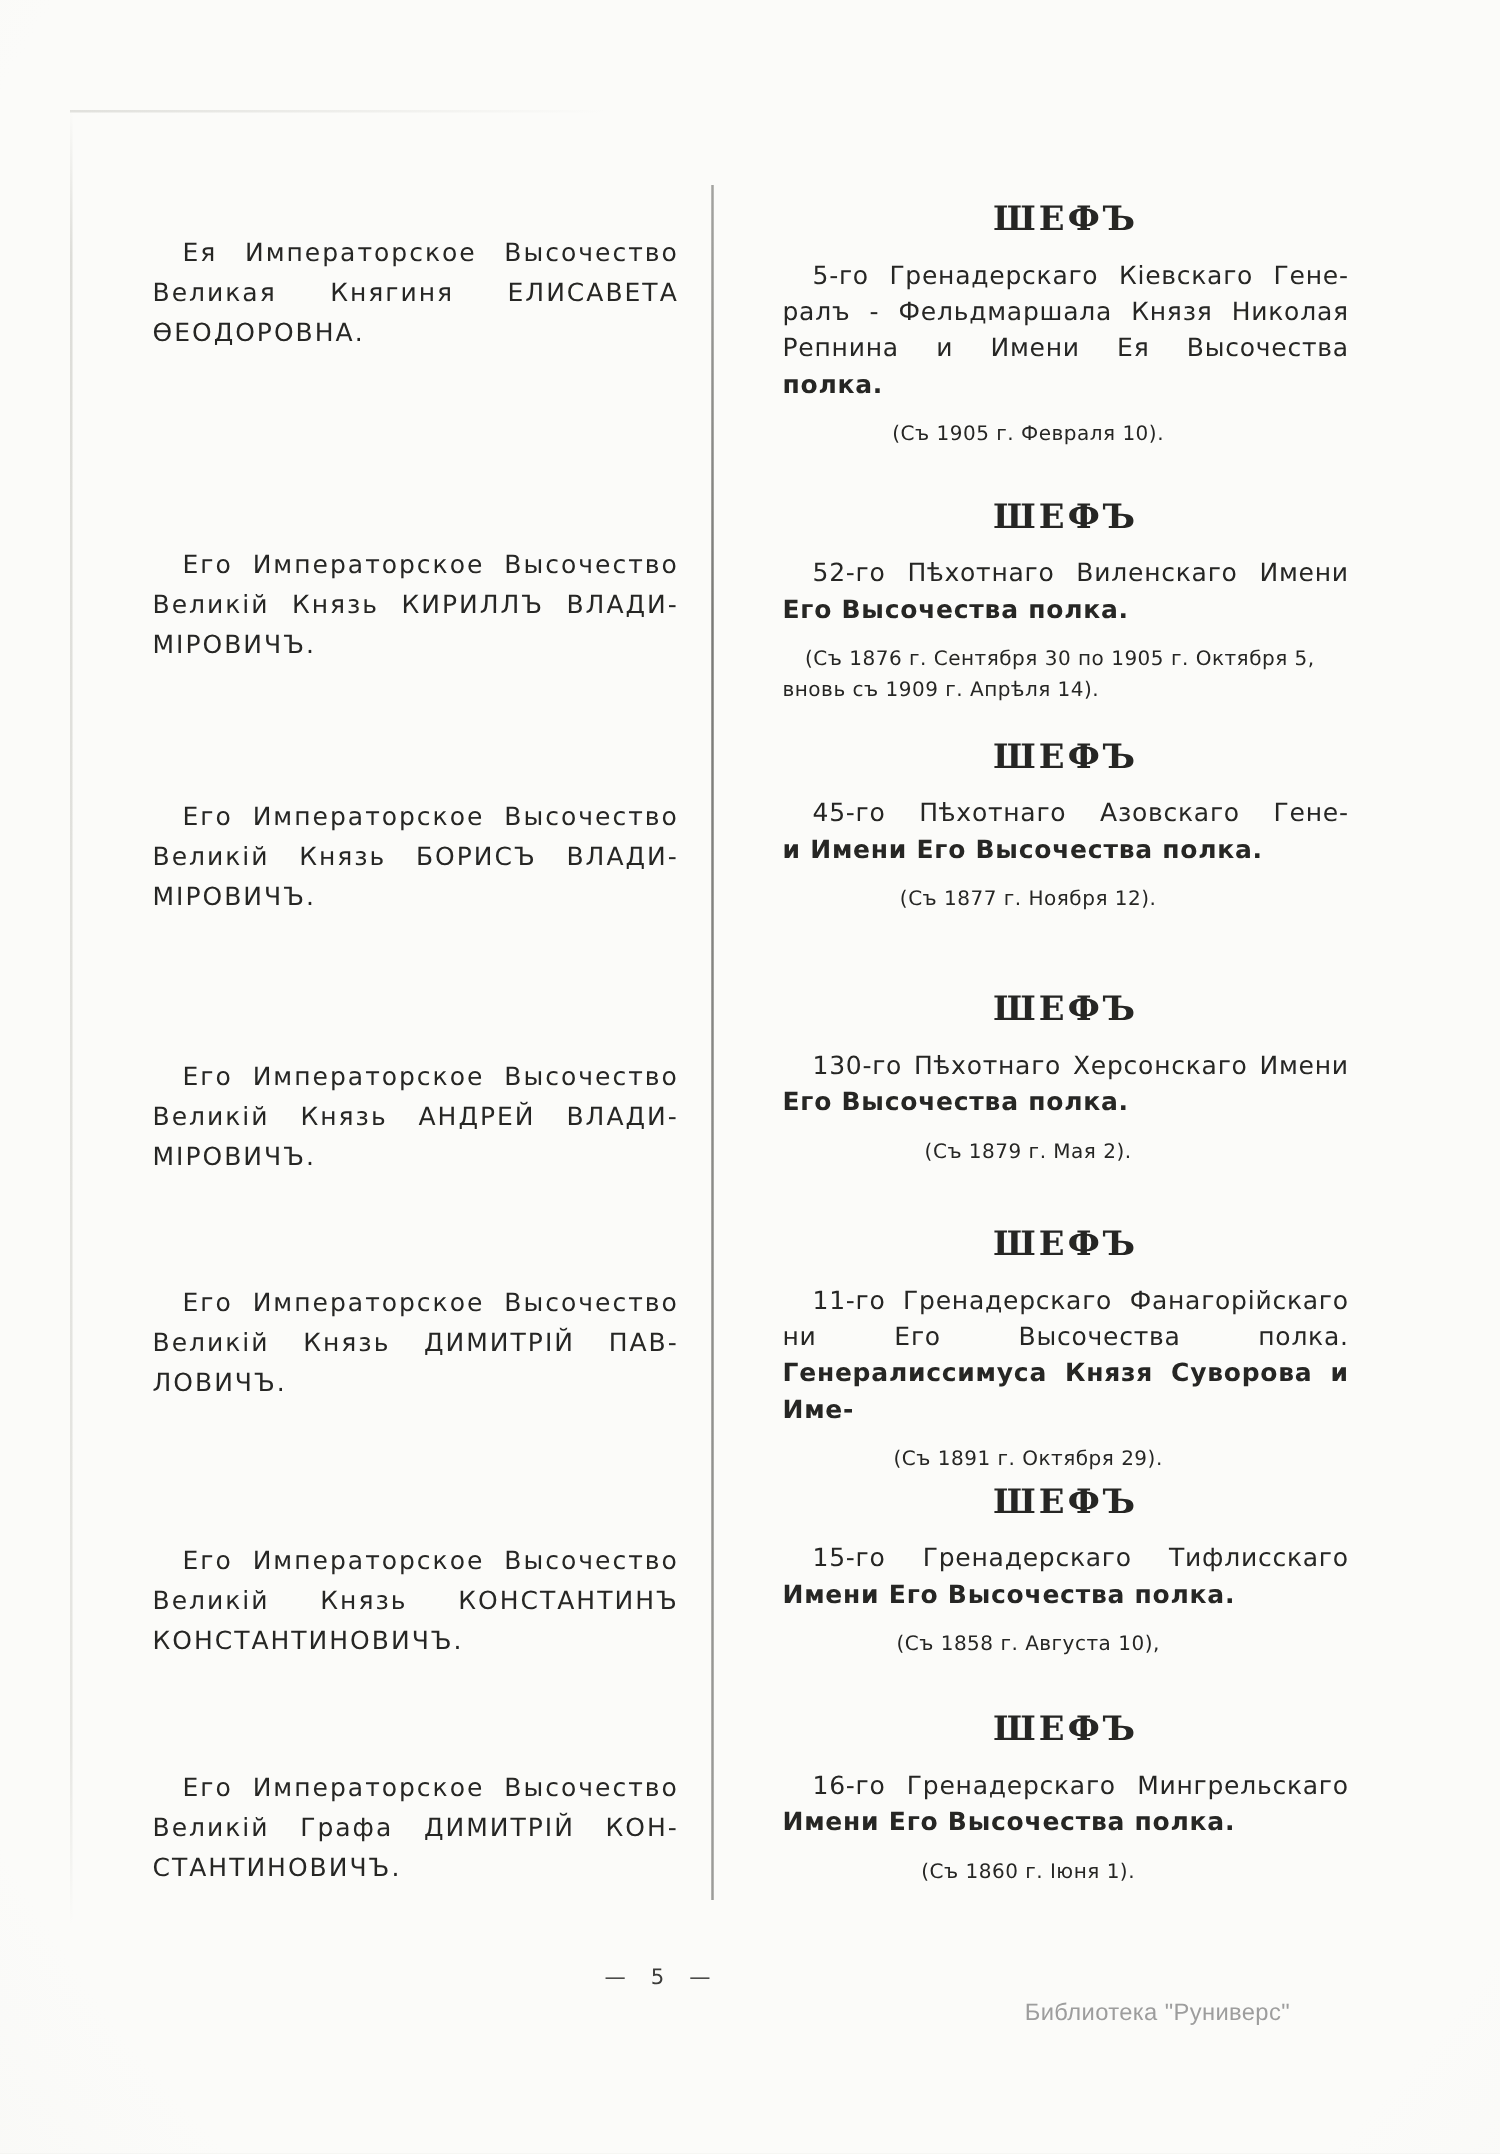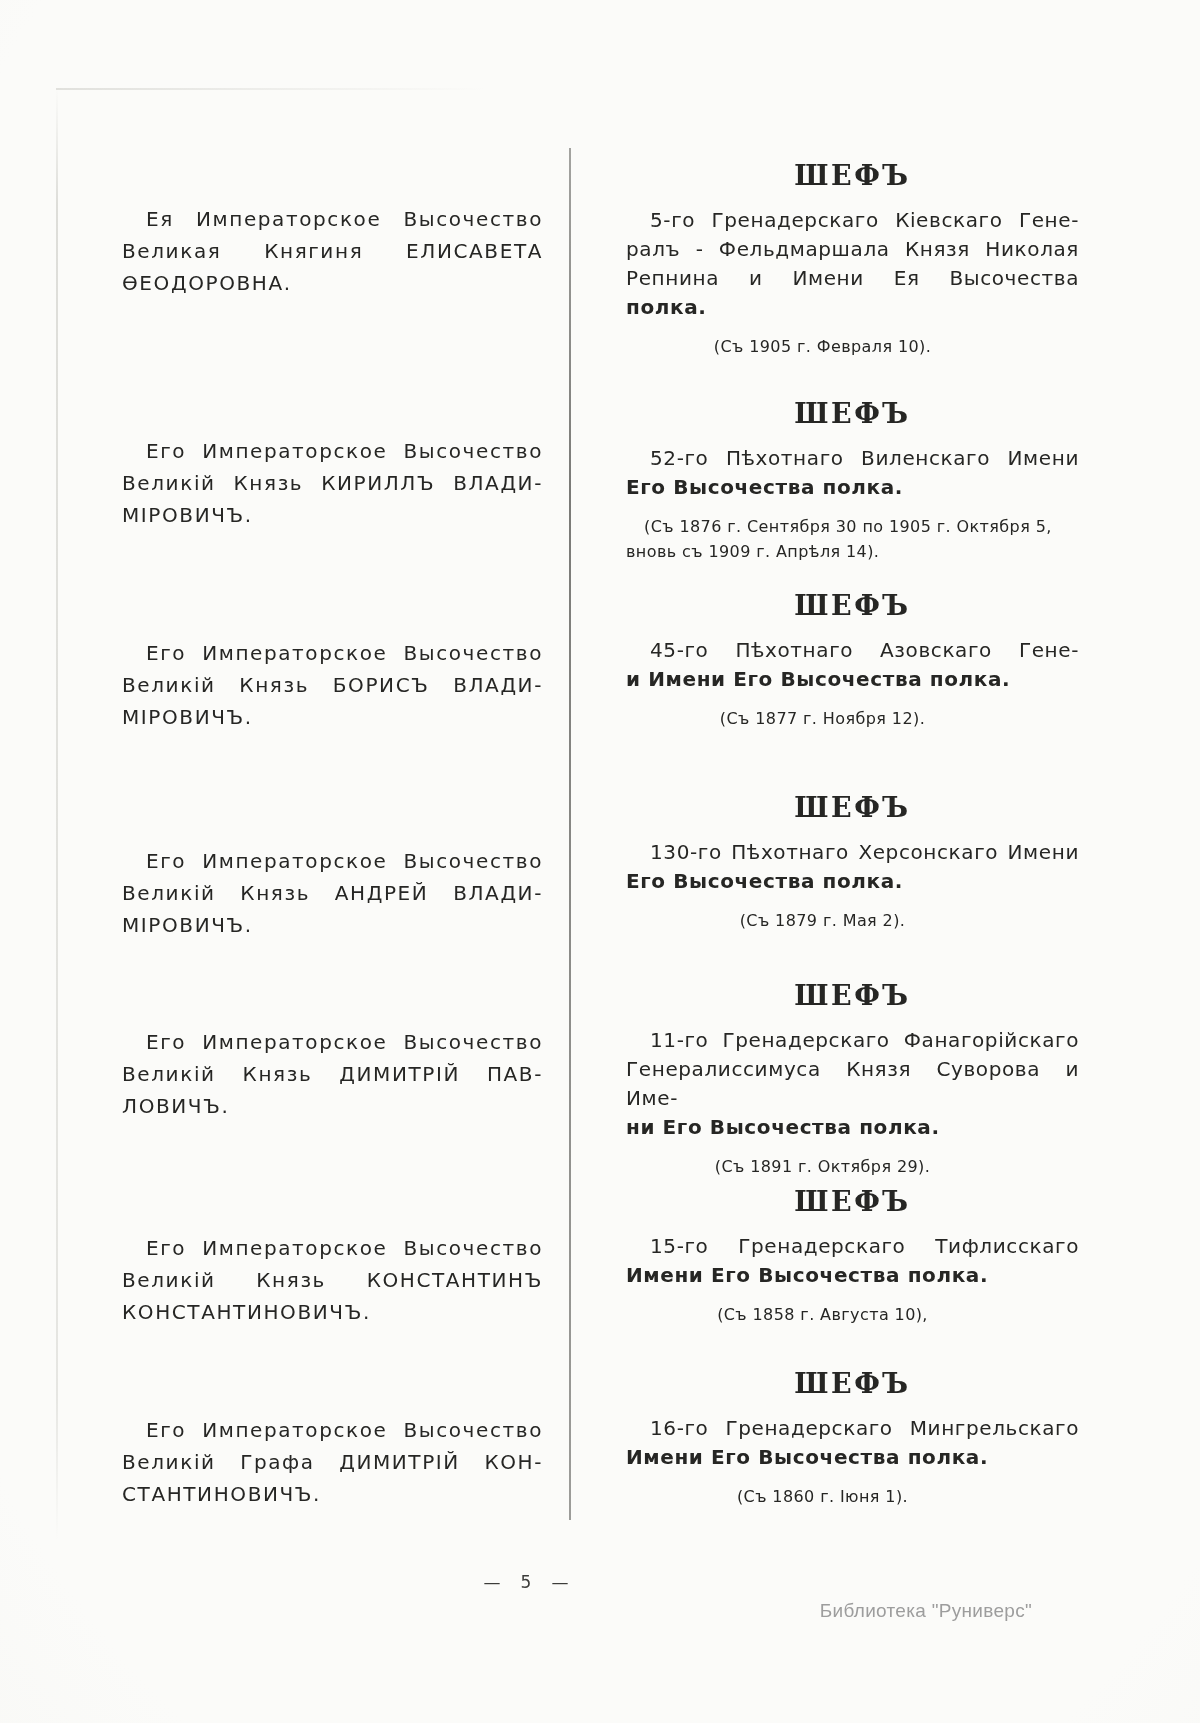--- a/index.html
+++ b/index.html
@@ -52,7 +52,7 @@
   <div class="edge-left"></div>
   <div class="divider"></div>
 
-  <div class="patron" style="top:203px">
+  <div class="patron" style="top:186px">
     <div class="pline first">Ея Императорское Высочество</div>
     <div class="pline">Великая Княгиня ЕЛИСАВЕТА</div>
     <div class="pline">ѲЕОДОРОВНА.</div>

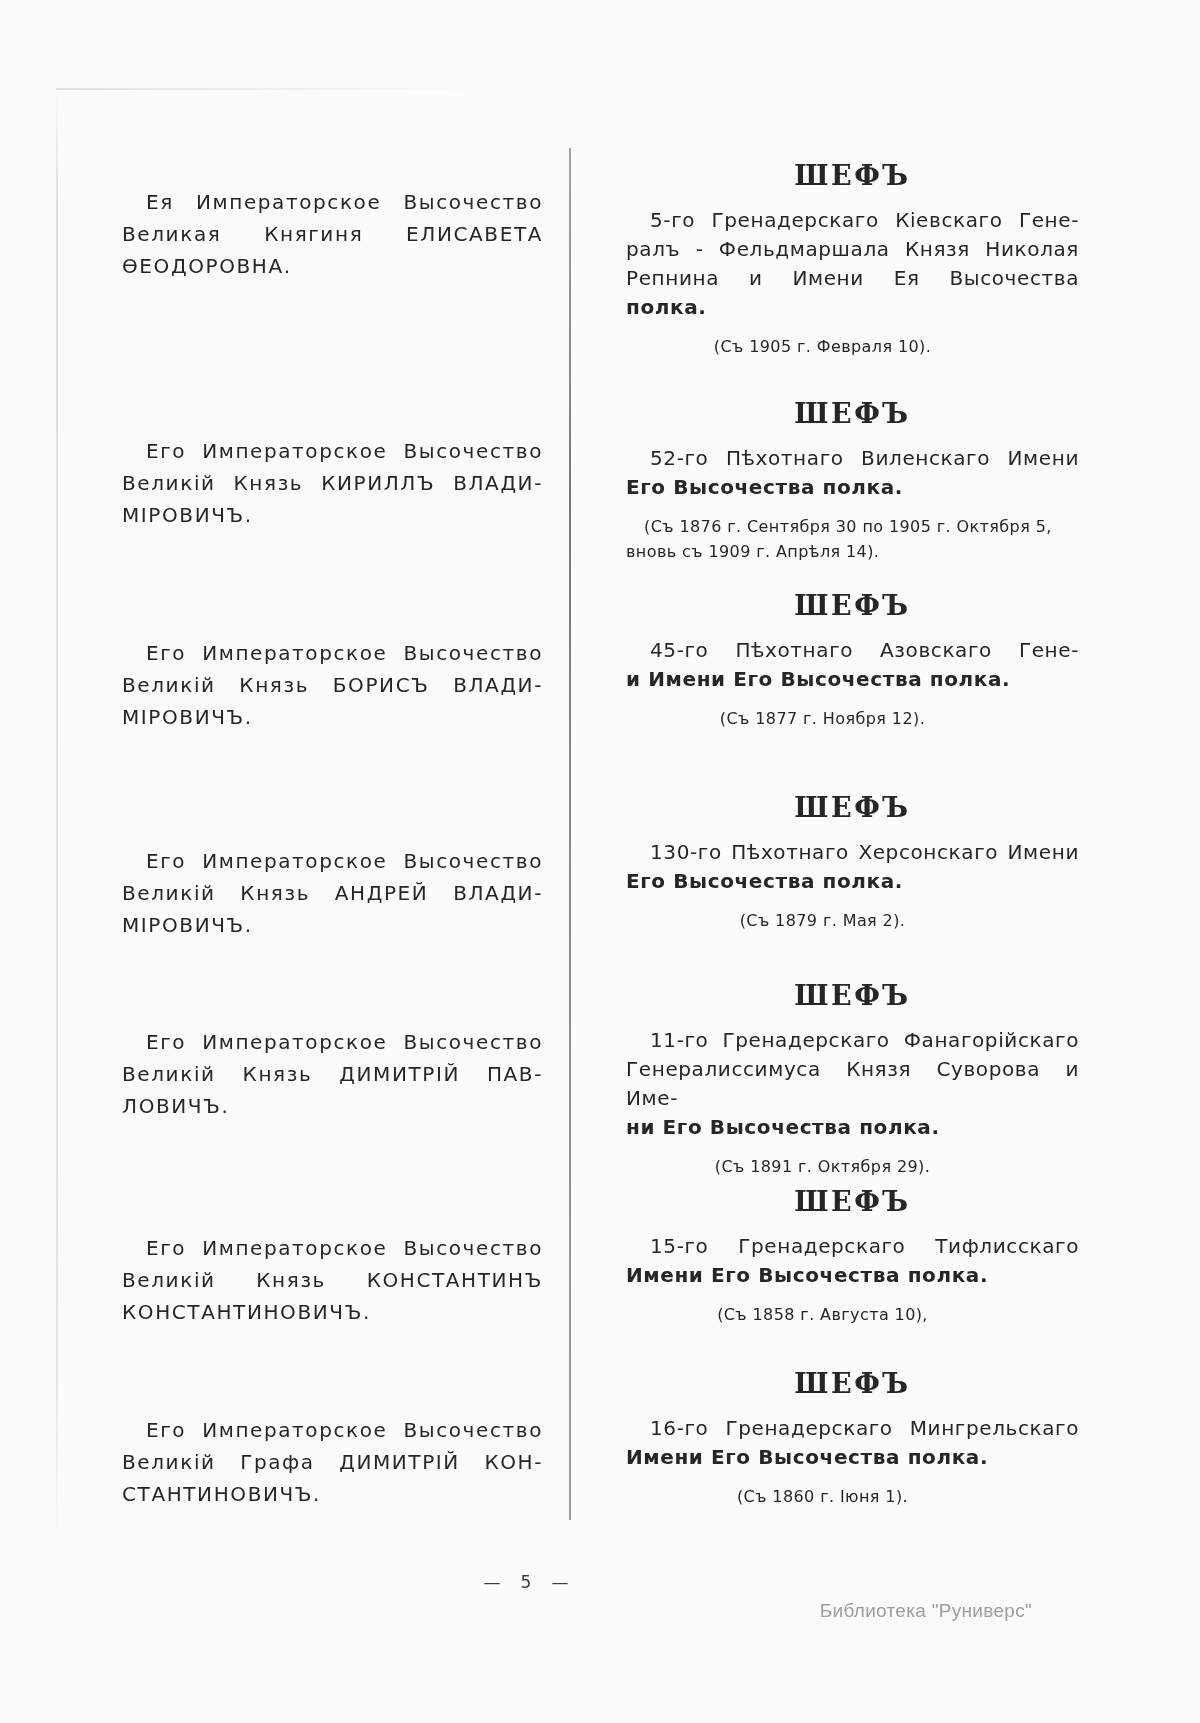--- a/index.html
+++ b/index.html
@@ -139,8 +139,8 @@
     <div class="shef-h">ШЕФЪ</div>
     <div class="rbody">
       <div class="rline first">11-го Гренадерскаго Фанагорійскаго</div>
+      <div class="rline">ни Его Высочества полка.</div>
       <div class="rline">Генералиссимуса Князя Суворова и Име-</div>
-      <div class="rline">ни Его Высочества полка.</div>
     </div>
     <div class="rdate center">
       <div class="dline">(Съ 1891 г. Октября 29).</div>

